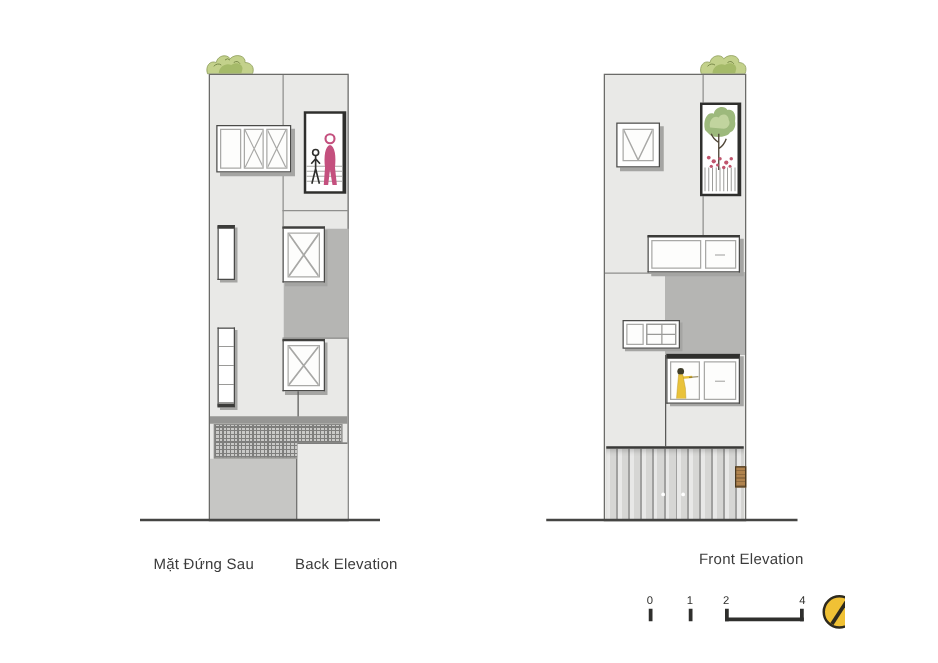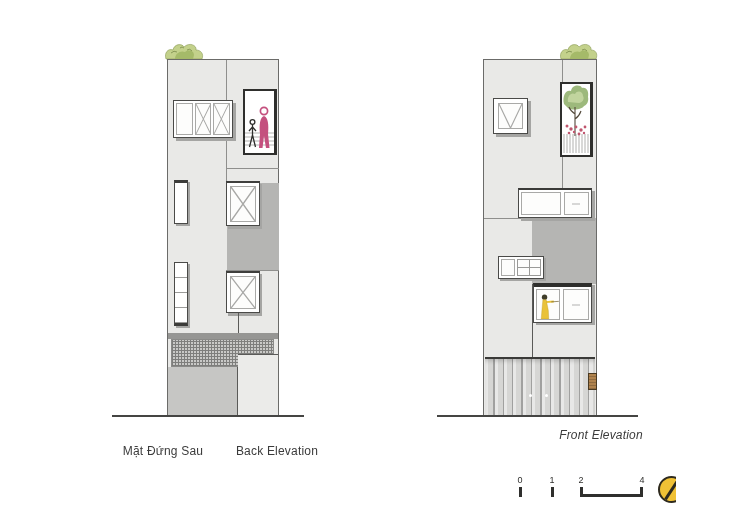--- a/index.html
+++ b/index.html
@@ -196,7 +196,7 @@
 
   <div class="lbl" style="left:103px;top:444px;width:120px;">Mặt Đứng Sau</div>
   <div class="lbl" style="left:217px;top:444px;width:120px;">Back Elevation</div>
-  <div class="lbl" style="left:540px;top:428px;width:122px;font-style:italic;">Front Elevation</div>
+  <div class="lbl" style="left:540px;top:440px;width:122px;">Front Elevation</div>
 
   <div>
     <span class="snum" style="left:514px;top:475px;">0</span>

